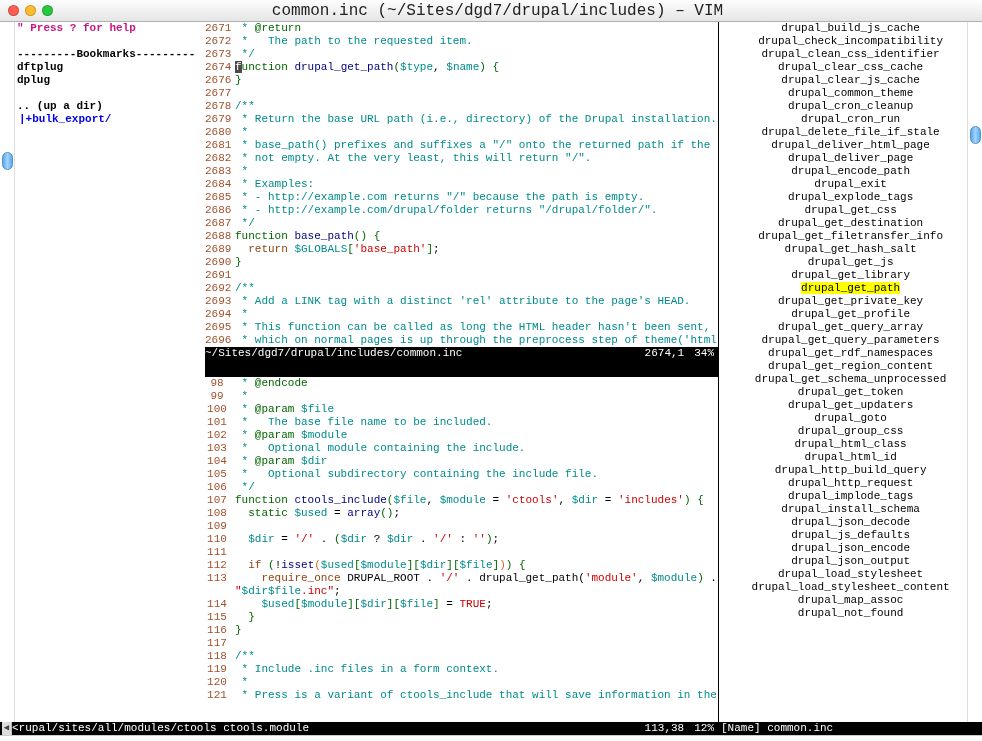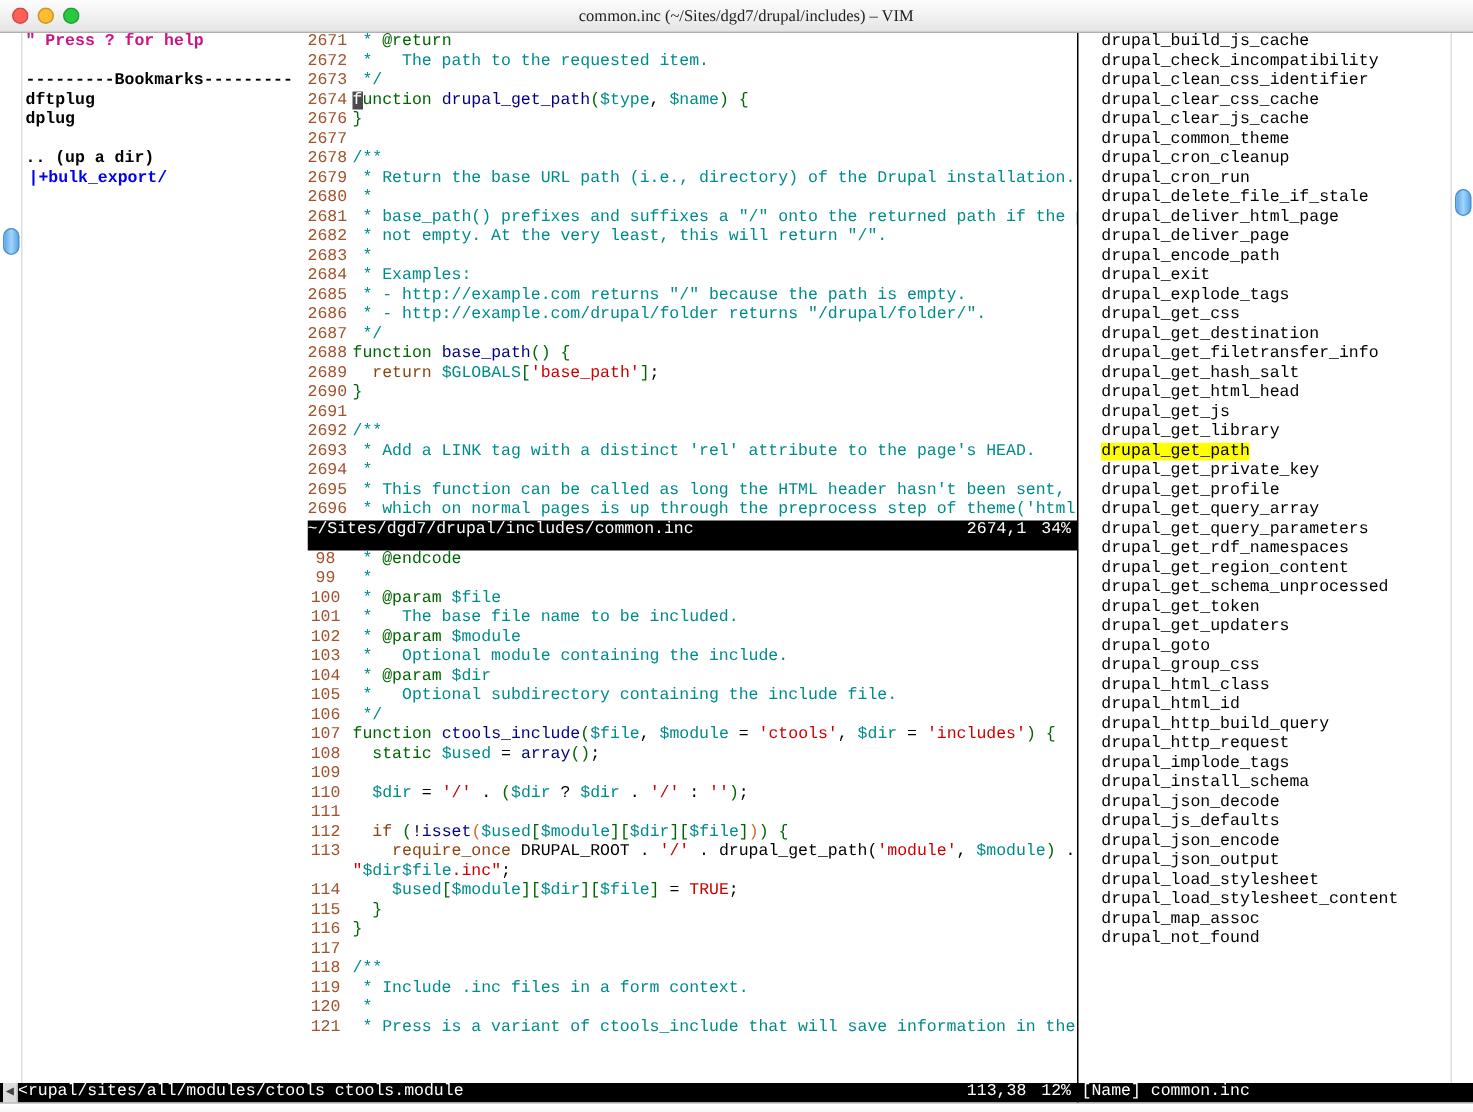--- a/index.html
+++ b/index.html
@@ -8,7 +8,7 @@
 .traffic { display: flex; gap: 6px; }
 .lt { width: 11px; height: 11px; border-radius: 50%; border: 0.5px solid rgba(0,0,0,0.2); }
 .lt.r { background: #ff5f57; } .lt.y { background: #febc2e; } .lt.g { background: #28c840; }
-.title { position: absolute; left: 0; right: 0; text-align: center; font-family: Liberation Serif, serif; font-size: 11px; color: #222; pointer-events: none; padding-left: 13px; }
+.title { position: absolute; left: 0; right: 0; text-align: center; font-family: Liberation Mono, monospace; font-size: 16px; color: #222; pointer-events: none; padding-left: 13px; }
 .workspace { display: flex; height: 700px; background: #fff; position: relative; }
 .scrollgutter { width: 15px; background: #fff; border-right: 1px solid #ddd; position: relative; }
 .scrollind { position: absolute; left: 2px; width: 11px; height: 18px; background: linear-gradient(90deg, #5fa8e6, #a2d4ff, #5fa8e6); border-radius: 6px; border: 0.5px solid #4a90d0; }

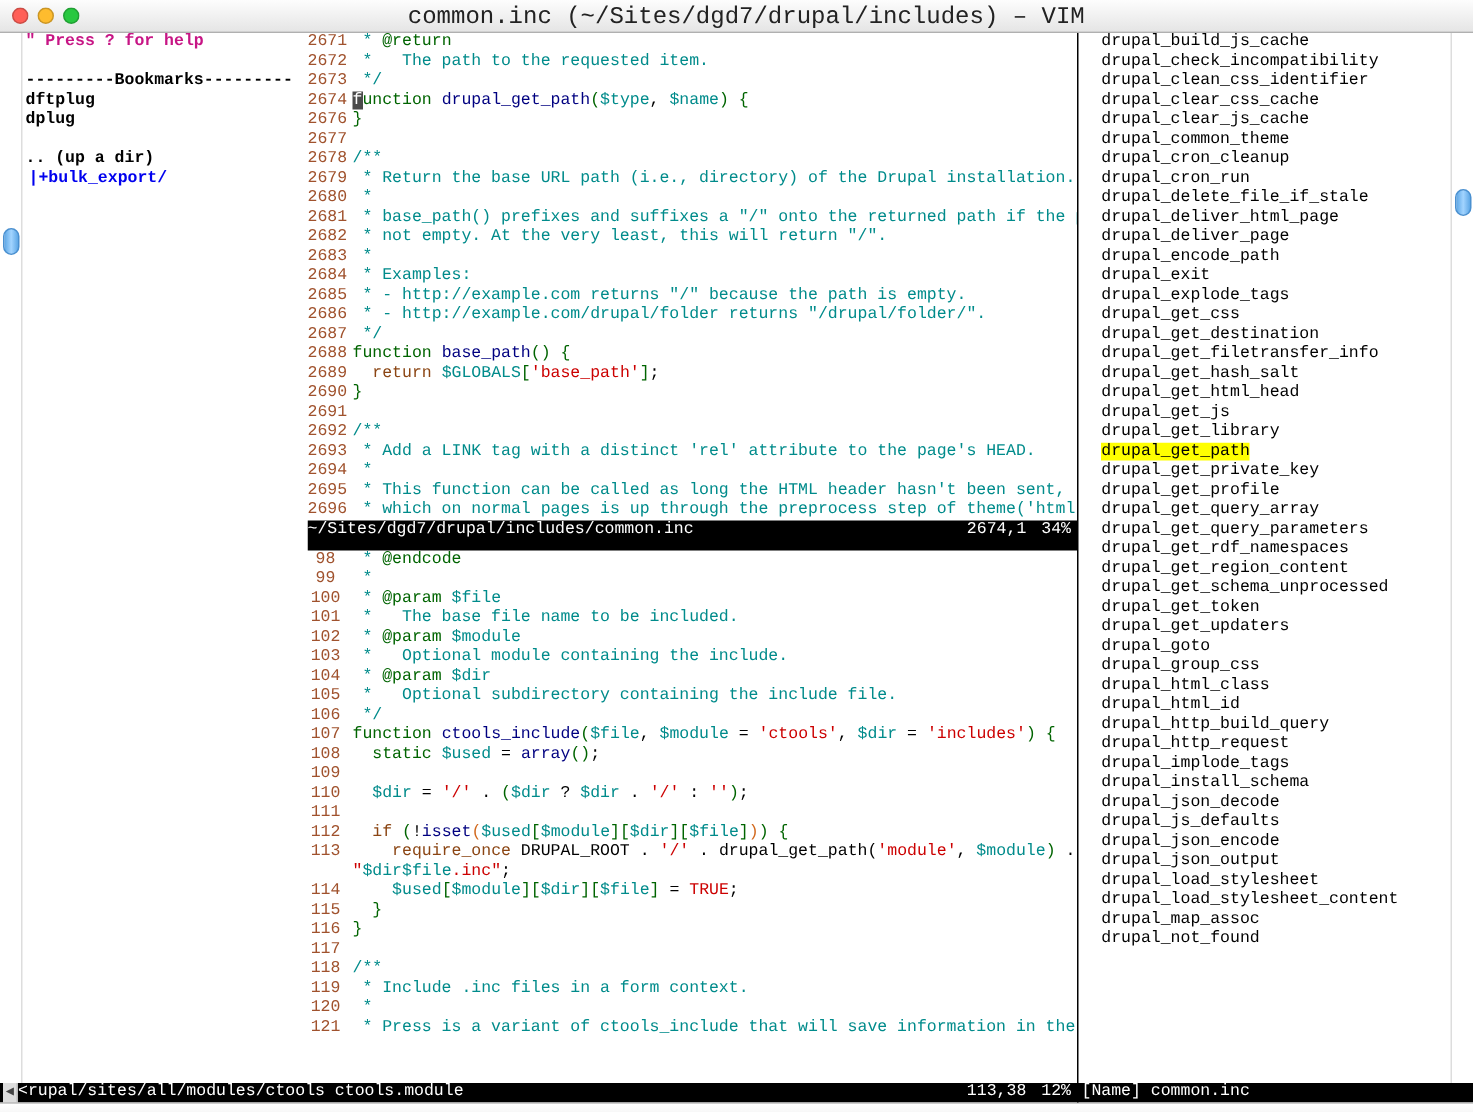--- a/index.html
+++ b/index.html
@@ -39,7 +39,7 @@
 .footer { height: 18px; background: linear-gradient(#fff, #e8e8e8); border-top: 1px solid #ccc; }
 .larrow { width: 10px; background: #ddd; color: #444; font-size: 9px; line-height: 13px; text-align: center; border-right: 1px solid #bbb; }
 .leftcol-line { white-space: pre; height: 13px; line-height: 13px; overflow: hidden; padding-left: 2px; }
-.rightcol-line { white-space: pre; height: 13px; line-height: 13px; overflow: hidden; padding-left: 2px; }
+.rightcol-line { white-space: pre; height: 13px; line-height: 13px; overflow: hidden; padding-left: 2px; text-align: center; }
 </style>
 </head>
 <body>

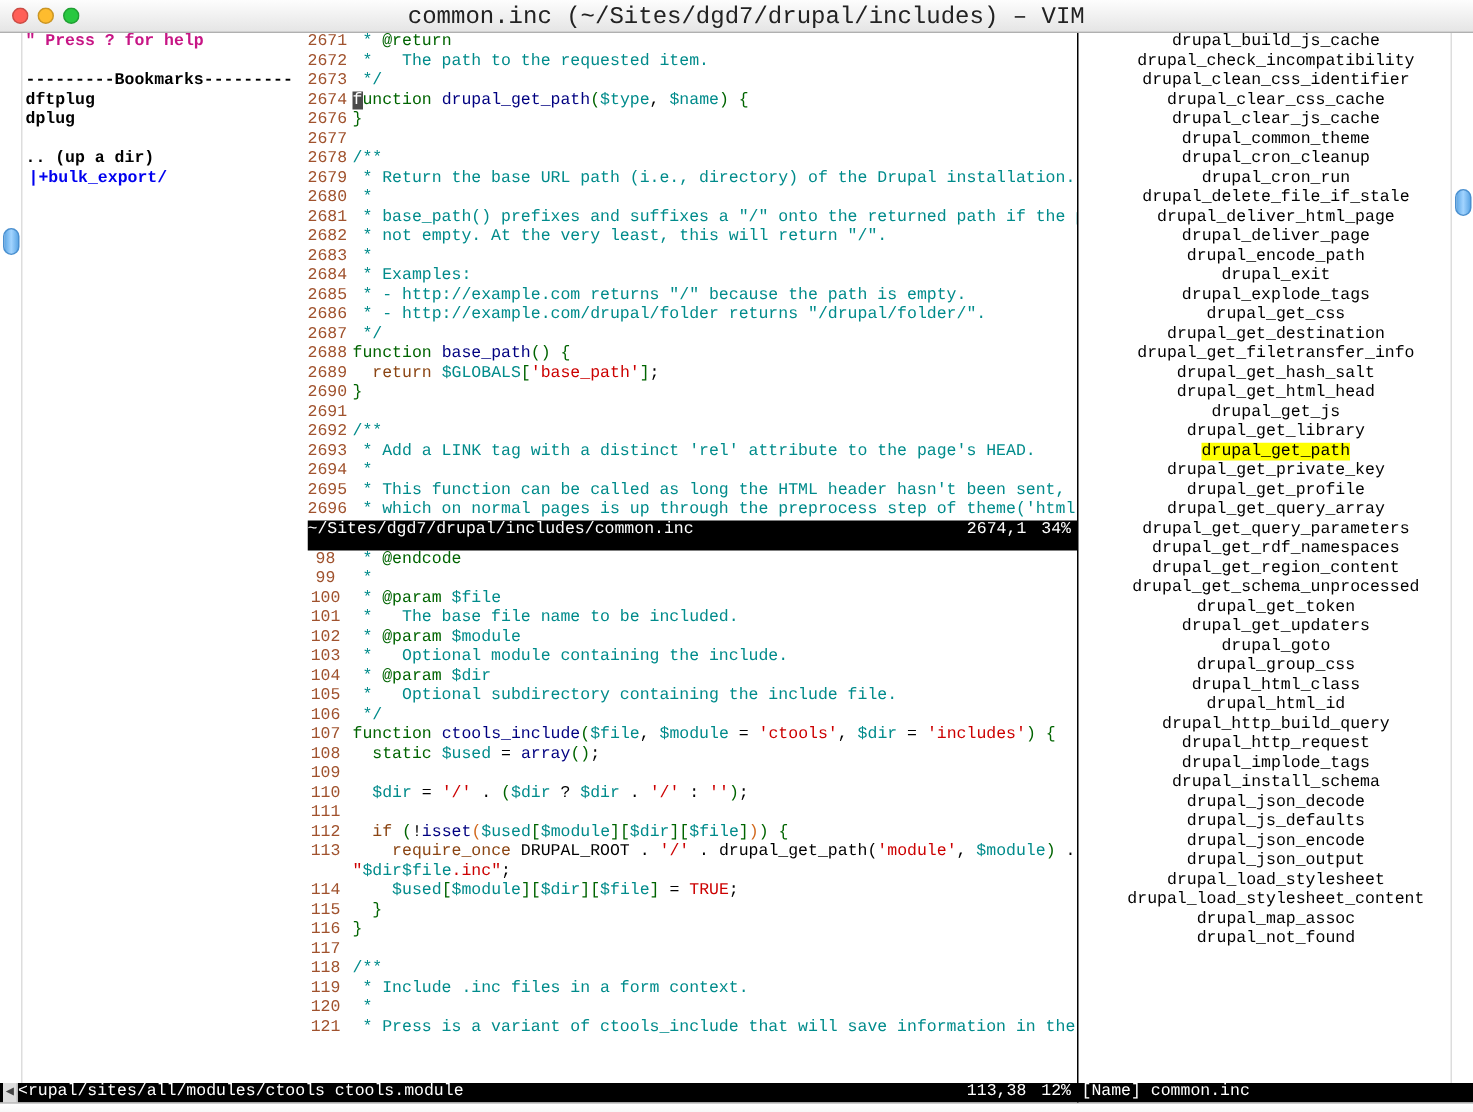--- a/index.html
+++ b/index.html
@@ -152,7 +152,6 @@
       <div class="rightcol-line">  drupal_get_destination</div>
       <div class="rightcol-line">  drupal_get_filetransfer_info</div>
       <div class="rightcol-line">  drupal_get_hash_salt</div>
-      <div class="rightcol-line">  drupal_get_html_head</div>
       <div class="rightcol-line">  drupal_get_js</div>
       <div class="rightcol-line">  drupal_get_library</div>
       <div class="rightcol-line">  <span class="hl">drupal_get_path</span></div>

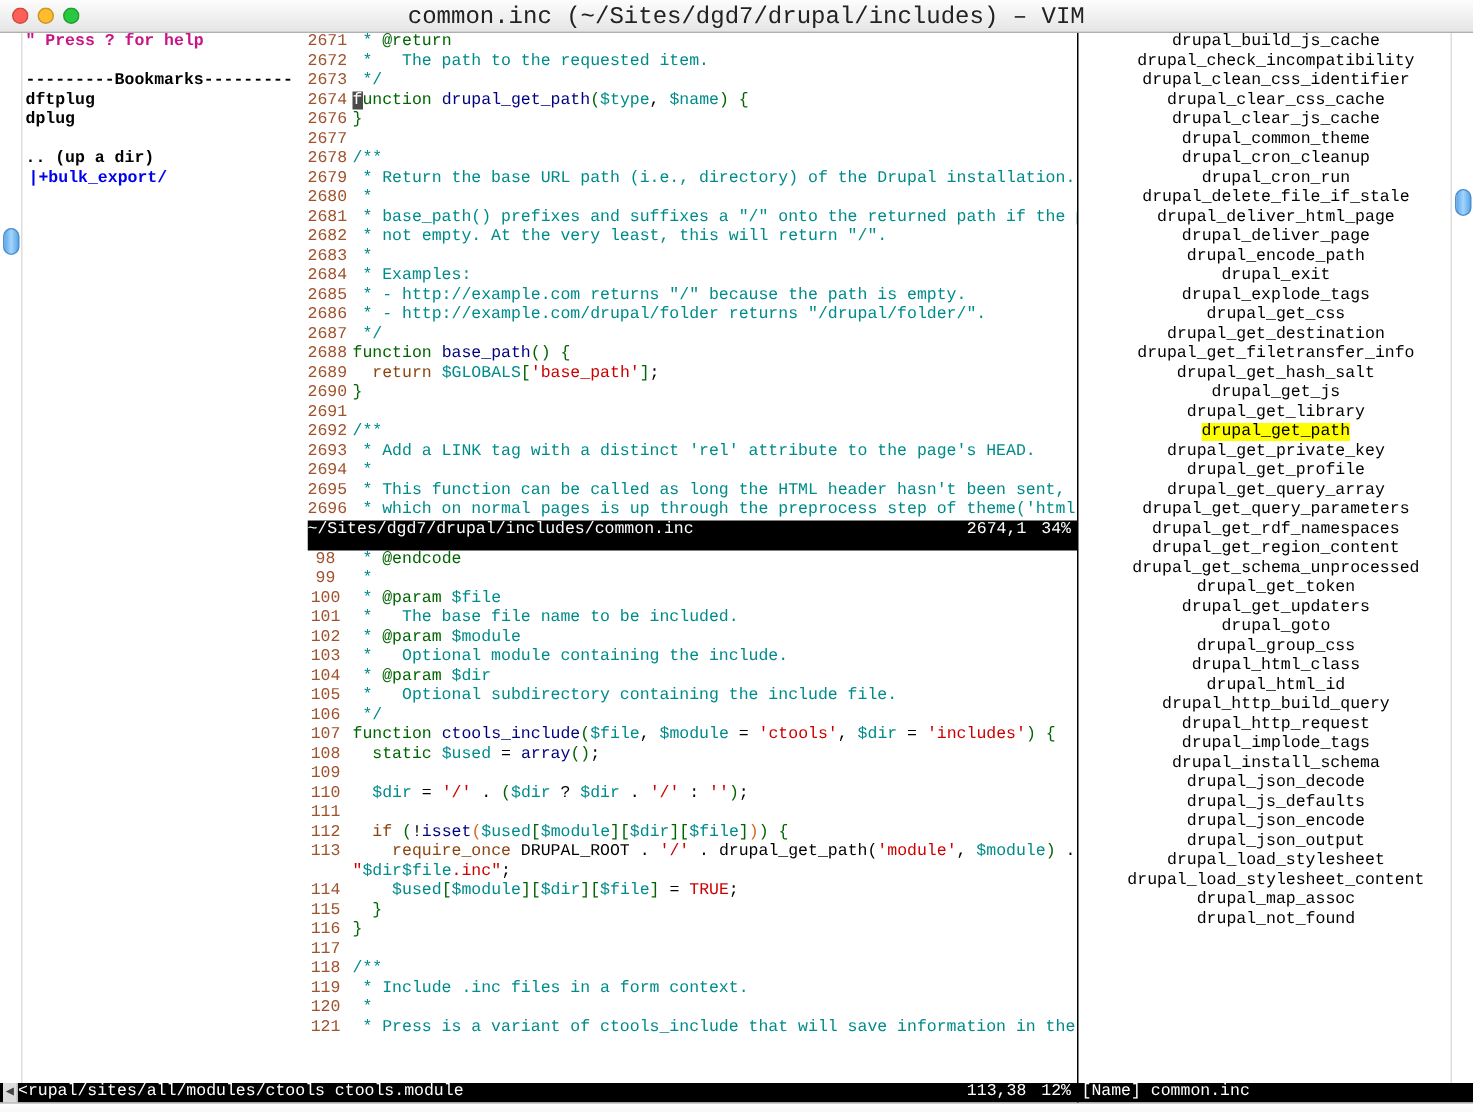--- a/index.html
+++ b/index.html
@@ -30,7 +30,7 @@
 .c-orange { color: #d2691e; }
 .cursor { background: #4a4a4a; color: #fff; }
 .hl { background: #ffff00; }
-.statbar { background: #000; color: #fff; display: flex; height: 20px; line-height: 13px; }
+.statbar { background: #000; color: #fff; display: flex; height: 30px; line-height: 13px; }
 .statpath { flex: 1; white-space: pre; overflow: hidden; }
 .statpos { padding: 0 10px; white-space: pre; }
 .statpct { padding-right: 4px; }

